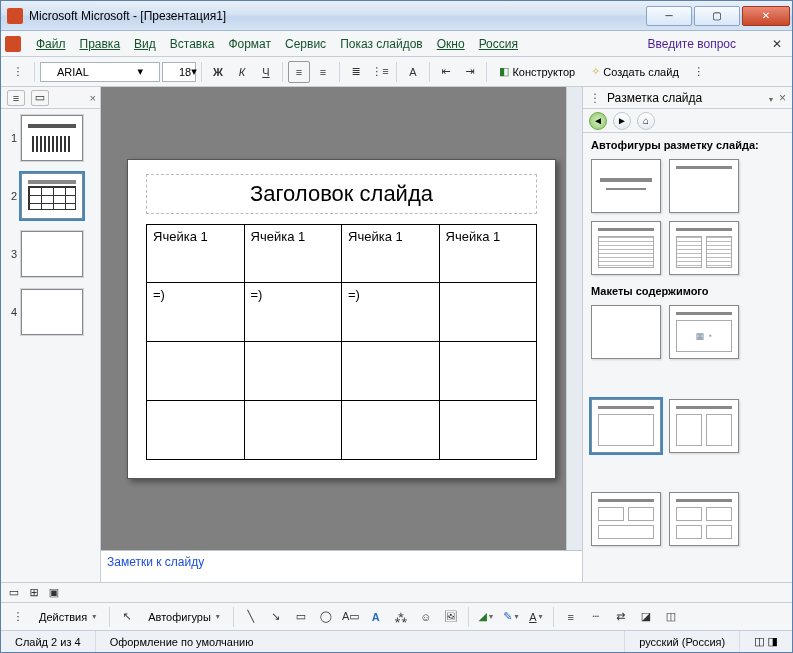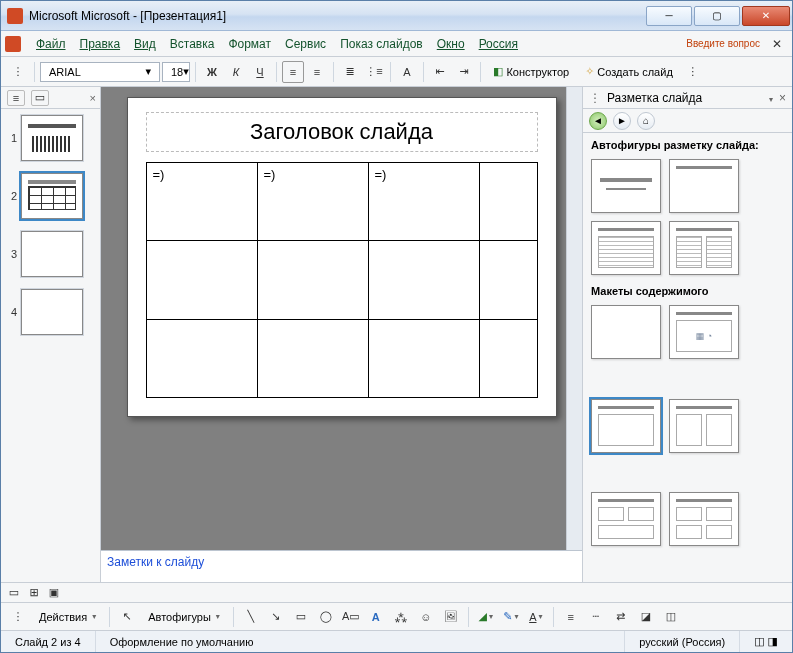--- a/index.html
+++ b/index.html
@@ -19,7 +19,7 @@
 .menubar .small-icon { width: 16px; height: 16px; background: #d04a25; border-radius: 2px; margin-right: 8px; }
 .menu-item { padding: 3px 7px; font-size: 12px; color: #14532d; }
 .menu-item u { text-decoration: underline; }
-.menu-right { margin-left: auto; padding-right: 32px; color: #c2410c; font-size: 10px; }
+.menu-right { margin-left: auto; padding-right: 56px; color: #4c1d95; font-size: 12px; }
 .menu-close { position: absolute; right: 10px; color: #333; font-size: 12px; }
 
 

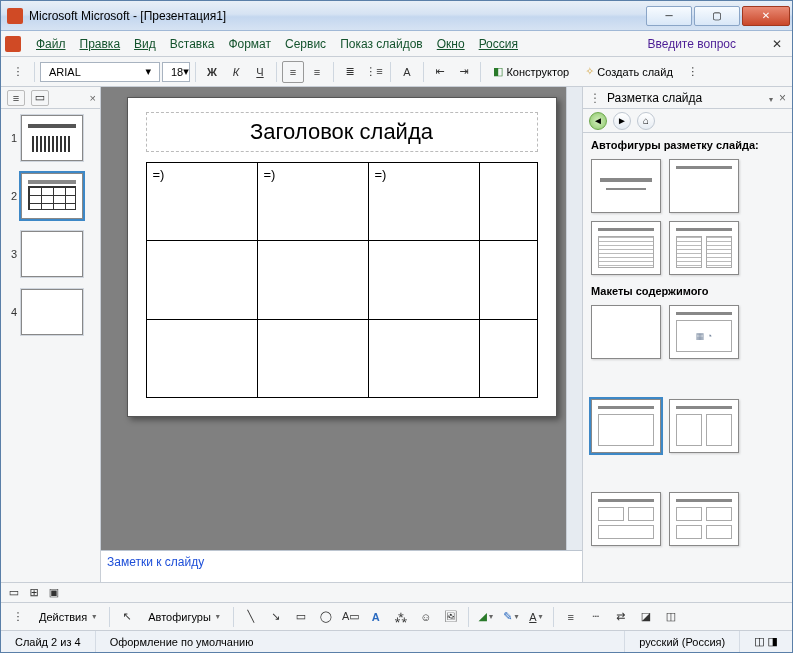--- a/index.html
+++ b/index.html
@@ -26,7 +26,7 @@
 .toolbar { height: 30px; background: #f5f6f7; border-bottom: 1px solid #c8ced6; display: flex; align-items: center; padding: 0 6px; gap: 2px; }
 .tb-btn { width: 22px; height: 22px; border: 1px solid transparent; display: flex; align-items: center; justify-content: center; border-radius: 2px; font-size: 11px; color: #333; }
 .tb-sep { width: 1px; height: 20px; background: #cfd7e0; margin: 0 3px; }
-.tb-sel { height: 20px; border: 1px solid #a8b3c0; background: #fff; padding: 0 8px; display: flex; align-items: center; font-size: 11px; }
+.tb-sel { height: 20px; border: 1px solid #a8b3c0; background: #fff; padding: 0 16px; display: flex; align-items: center; font-size: 11px; }
 .tb-label-btn { height: 22px; padding: 0 6px; display: flex; align-items: center; font-size: 11px; border: 1px solid transparent; border-radius: 2px; gap: 3px; }
 
 

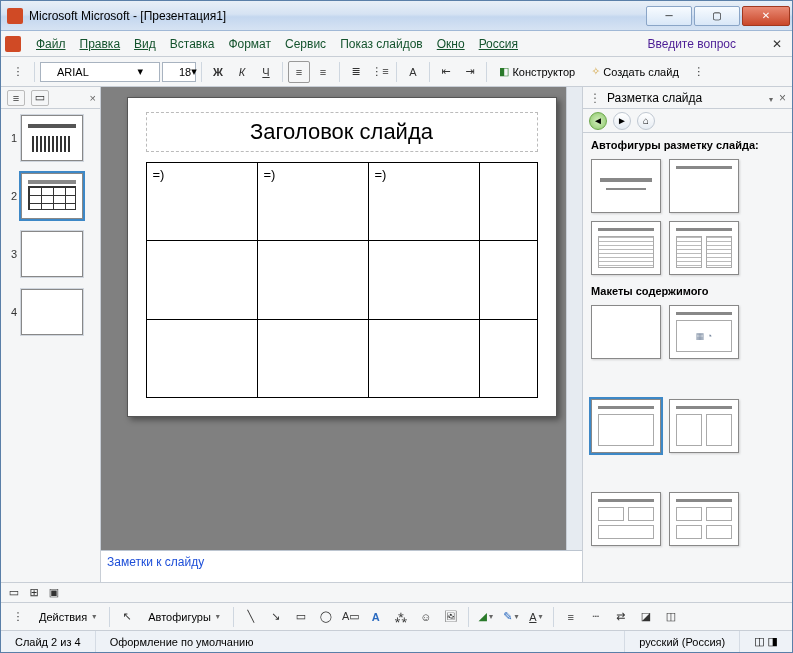--- a/index.html
+++ b/index.html
@@ -43,7 +43,7 @@
 
 
 .center { flex: 1; display: flex; flex-direction: column; background: #808080; min-width: 0; }
-.center-scroll { flex: 1; display: flex; align-items: flex-start; justify-content: center; padding: 10px; position: relative; }
+.center-scroll { flex: 1; display: flex; align-items: center; justify-content: center; padding: 26px; position: relative; }
 .slide { width: 430px; height: 320px; background: #fff; border: 1px solid #555; box-shadow: 3px 3px 6px rgba(0,0,0,.4); padding: 14px 18px 18px; display: flex; flex-direction: column; gap: 10px; }
 .slide-title { border: 1px dashed #bbb; text-align: center; padding: 6px; font-size: 22px; font-family: Arial; }
 .slide-table { border-collapse: collapse; width: 100%; flex: 1; }

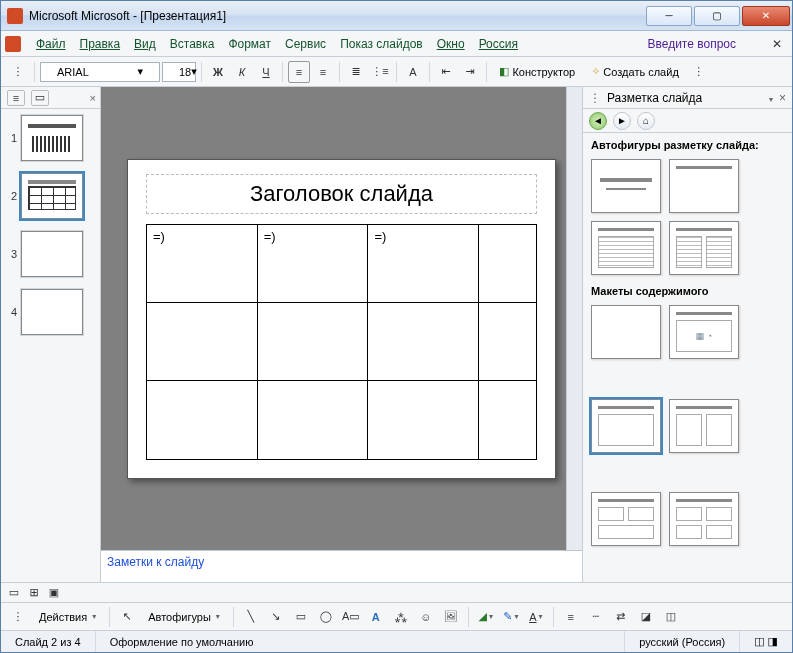--- a/index.html
+++ b/index.html
@@ -187,6 +187,12 @@
           <div class="slide-title">Заголовок слайда</div>
           <table class="slide-table">
             <tbody>
+                <tr>
+                  <td>Ячейка 1</td>
+                  <td>Ячейка 1</td>
+                  <td>Ячейка 1</td>
+                  <td>Ячейка 1</td>
+                </tr>
             <tr>
                   <td>=)</td>
                   <td>=)</td>

